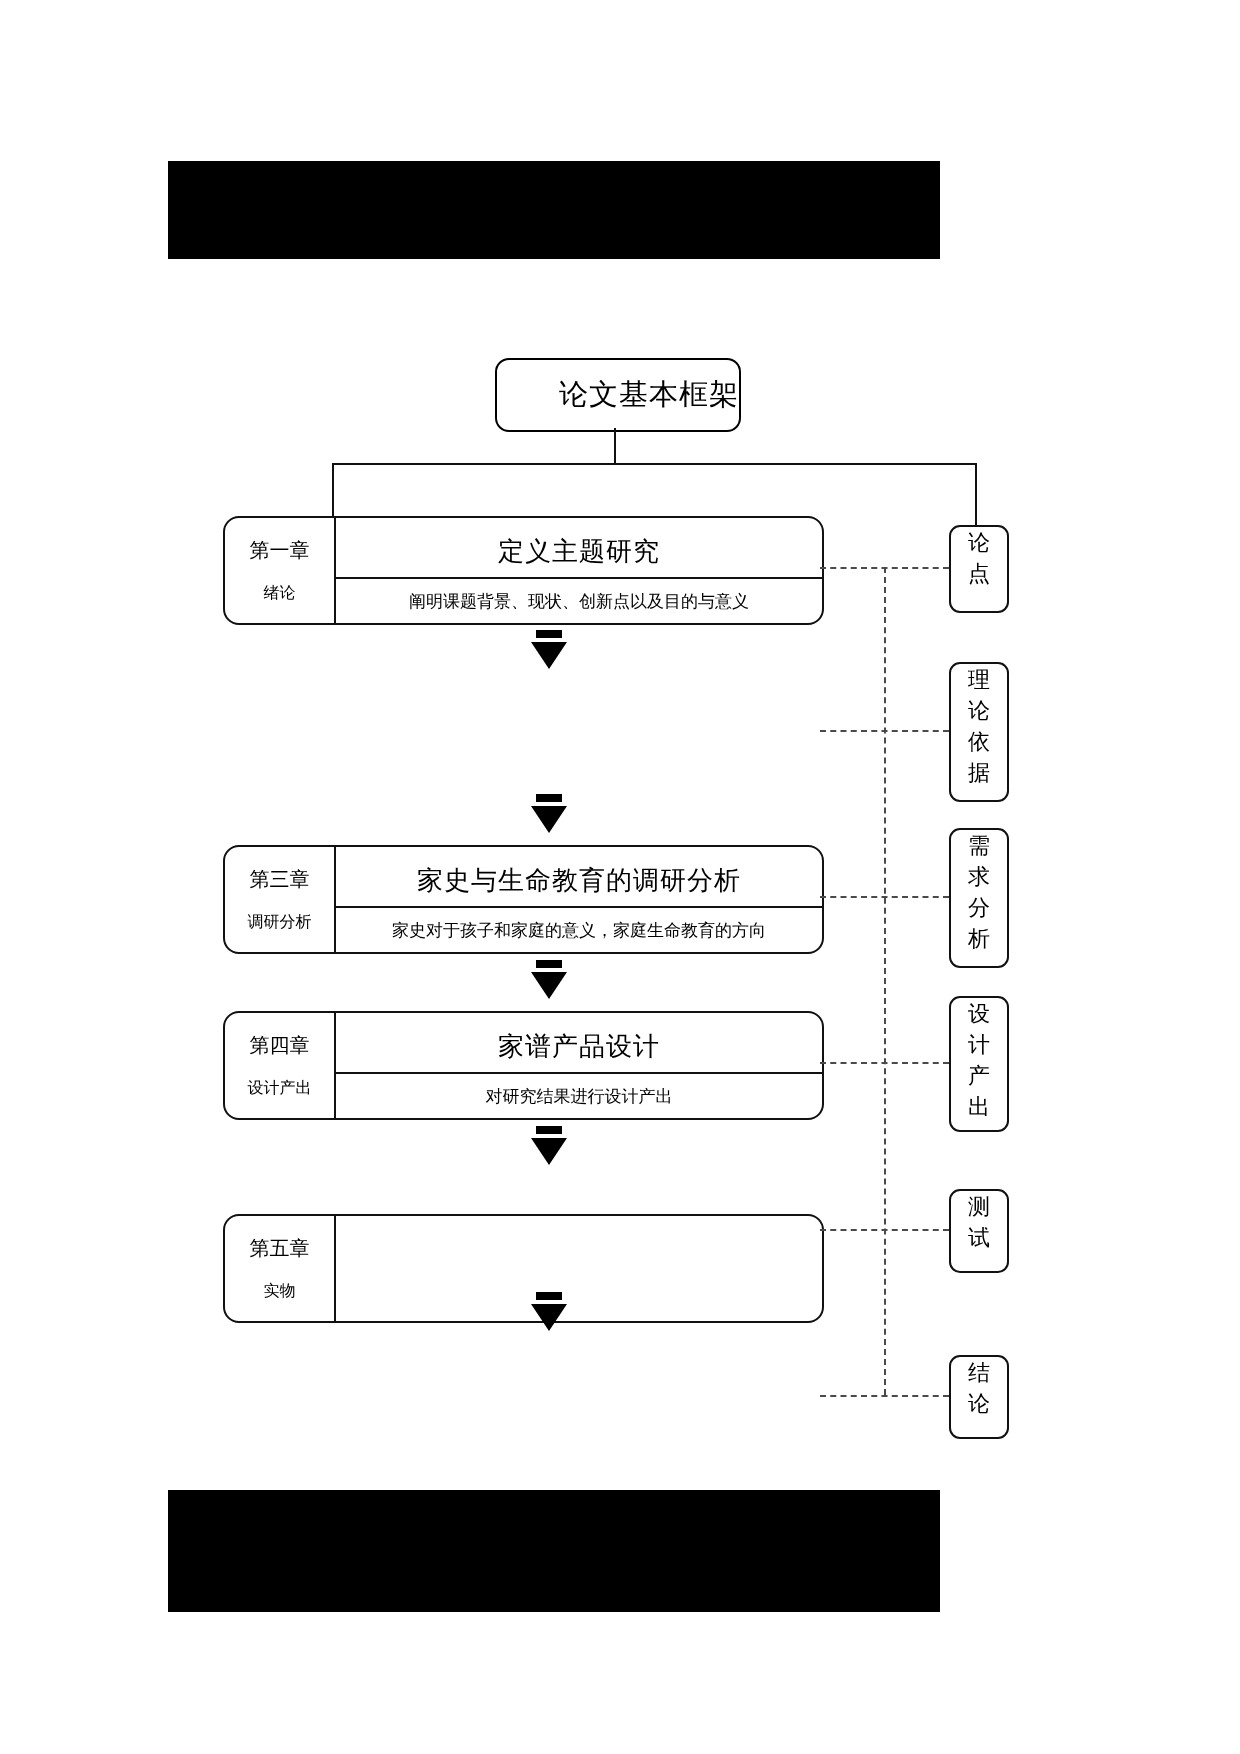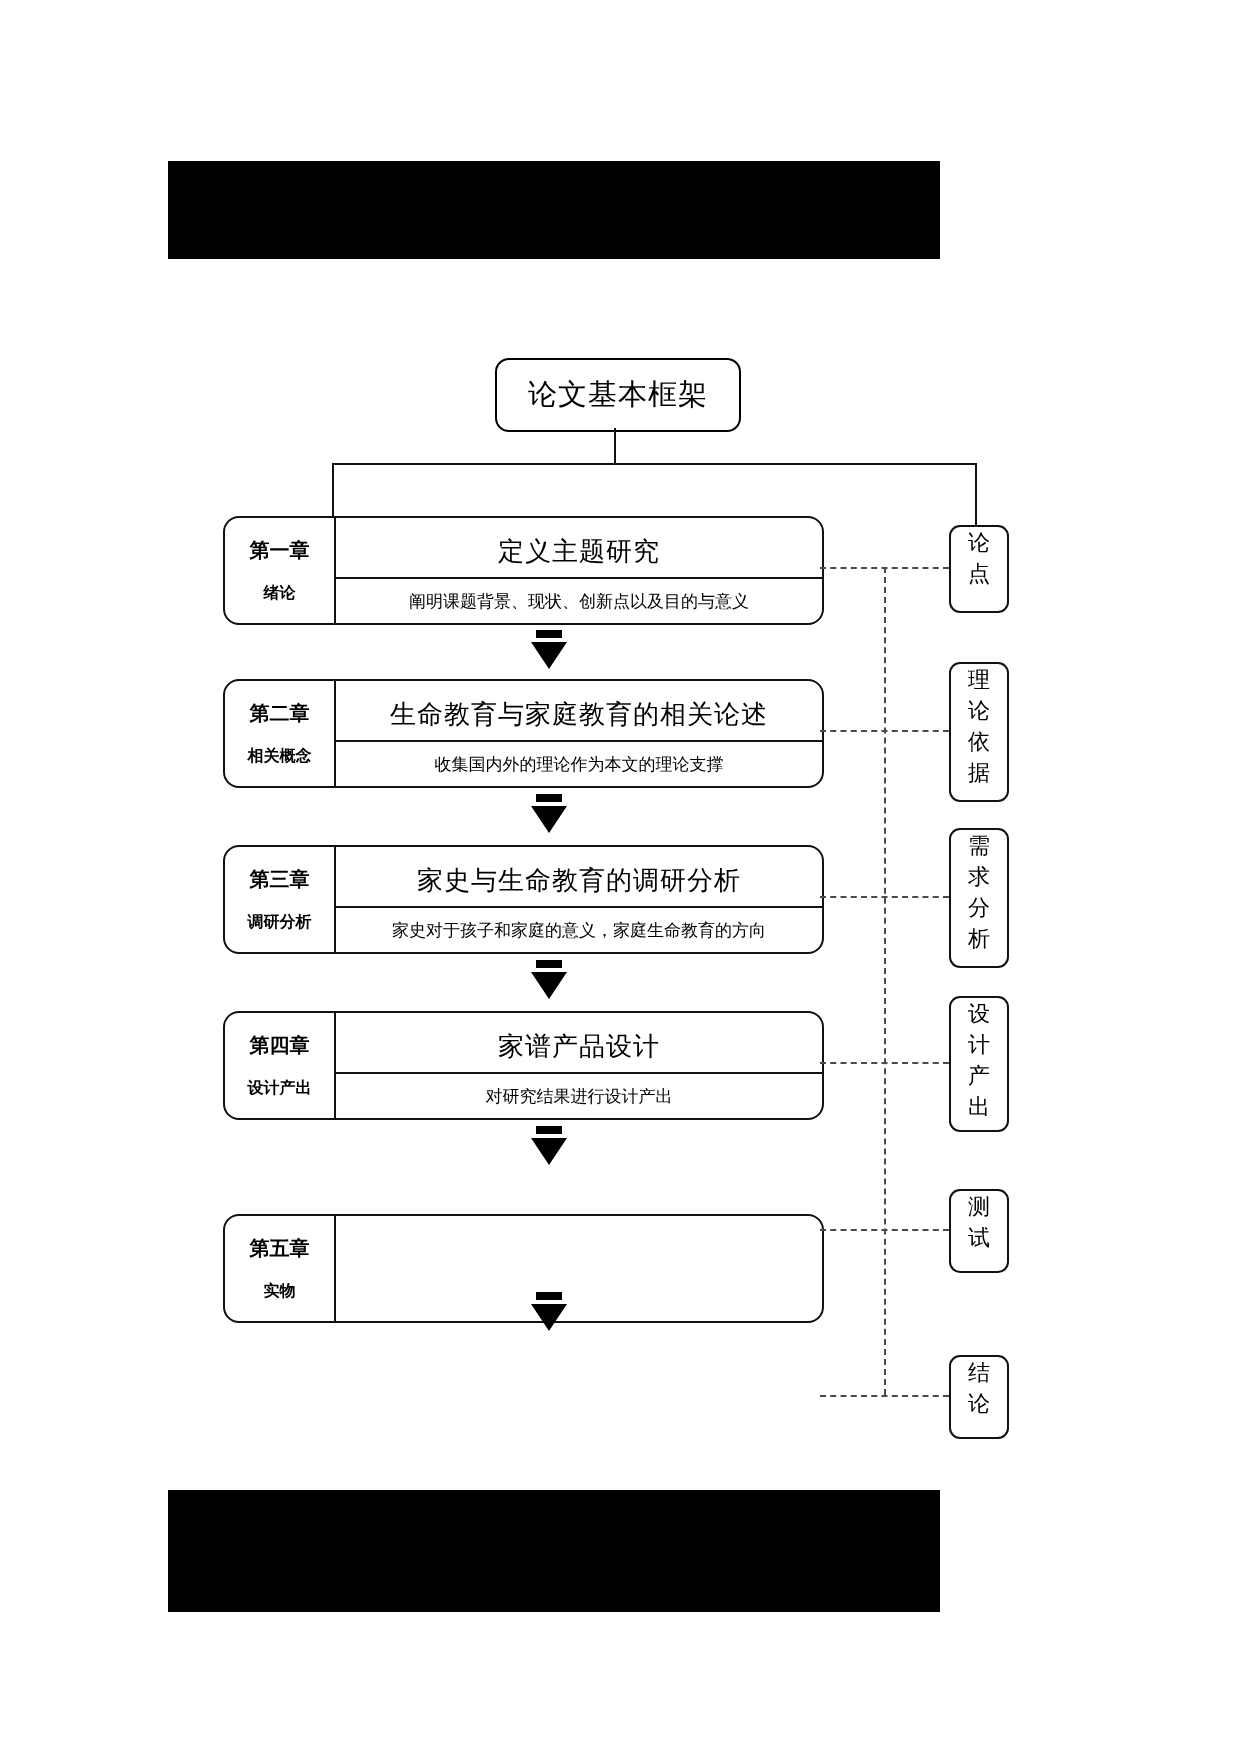--- a/index.html
+++ b/index.html
@@ -11,7 +11,7 @@
   .bar-bottom{left:168px;top:1490px;width:772px;height:122px;}
 
   .title-box{position:absolute;left:495px;top:358px;width:242px;height:70px;
-    border:2px solid #000;border-radius:14px;display:flex;align-items:center;justify-content:center;
+    border:2px solid #000;border-radius:14px;display:flex;align-items:center;justify-content:flex-end;
     font-size:29px;letter-spacing:1px;background:#fff;}
 
   .sline{position:absolute;background:#111;}

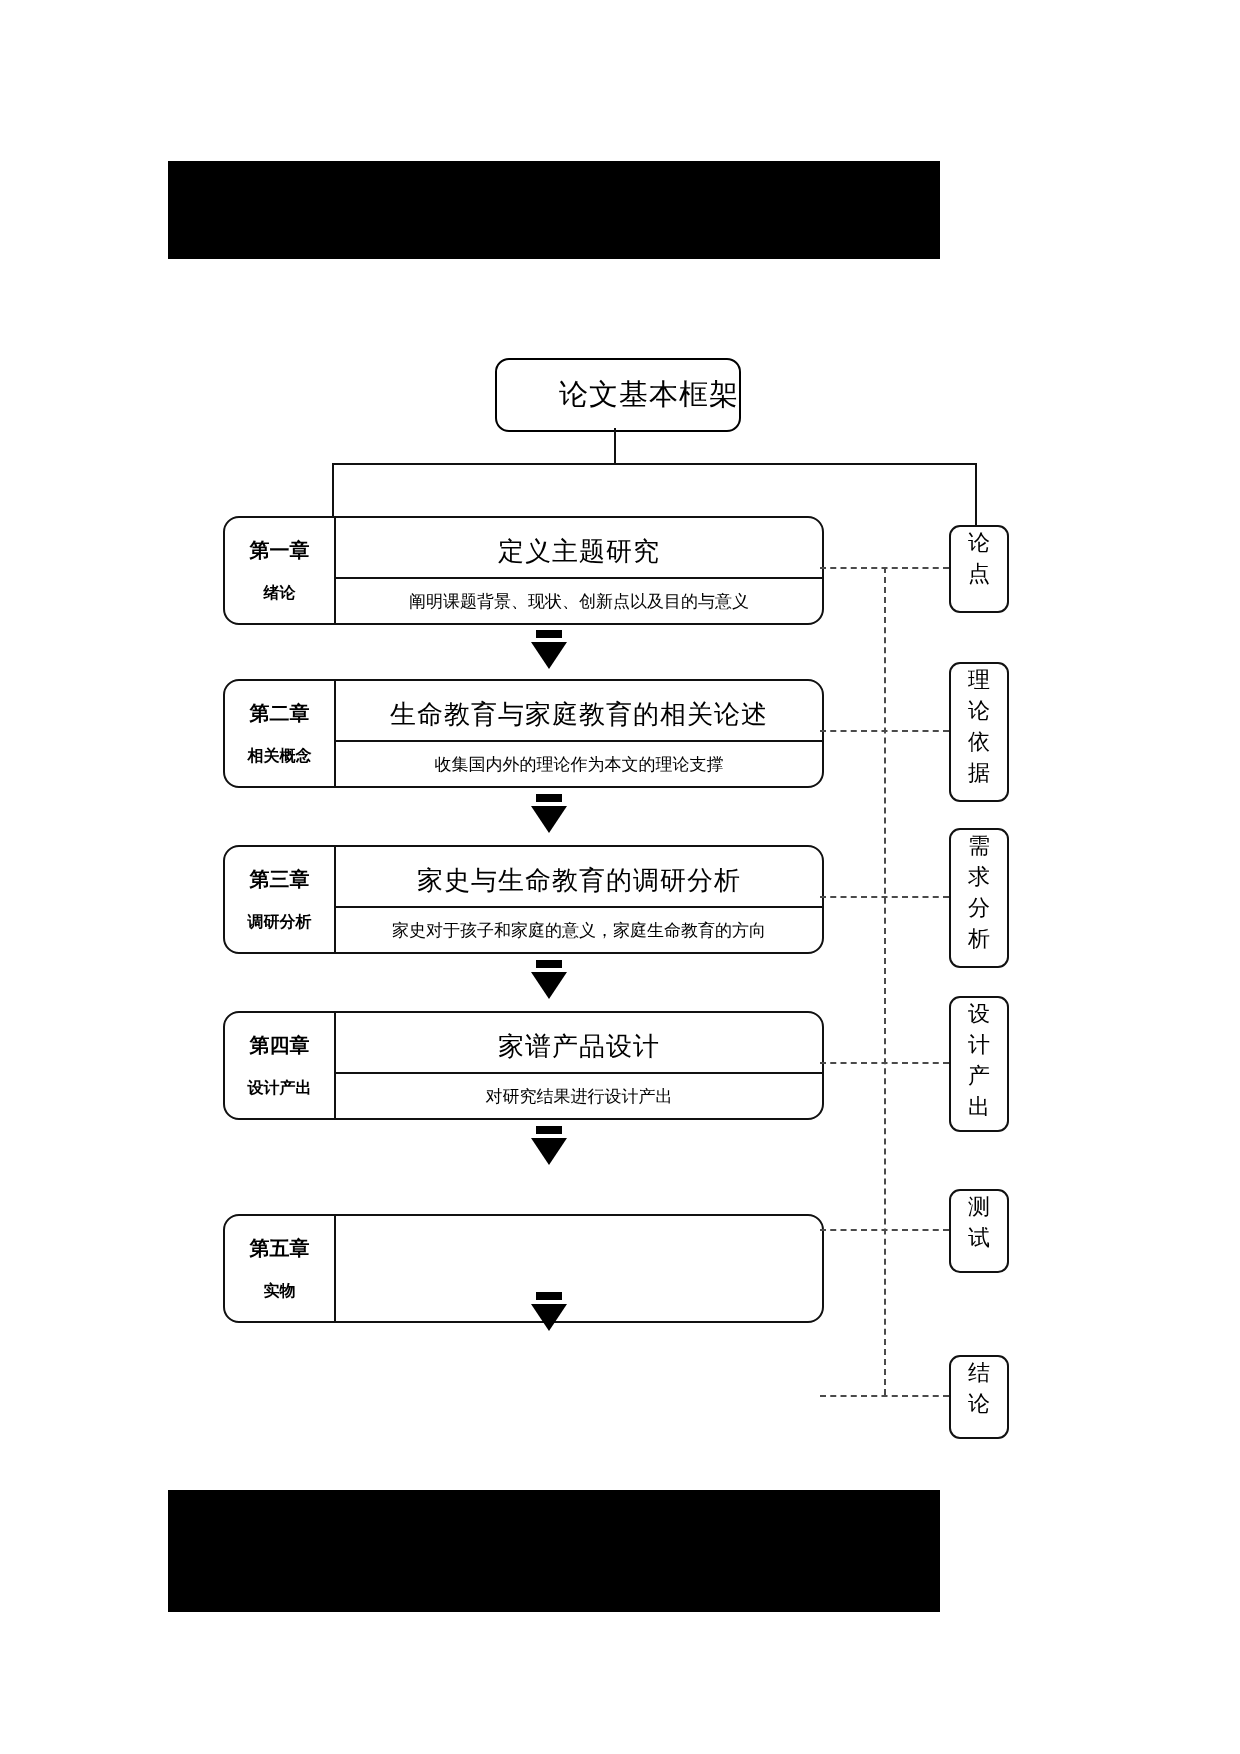--- a/index.html
+++ b/index.html
@@ -23,7 +23,7 @@
   .row{position:absolute;left:223px;width:597px;height:105px;border:2px solid #111;
     border-radius:16px;background:#fff;display:flex;}
   .row-left{width:109px;border-right:2px solid #111;display:flex;flex-direction:column;
-    align-items:center;justify-content:center;gap:19px;font-weight:bold;}
+    align-items:center;justify-content:center;gap:19px;}
   .chapter{font-size:20px;}
   .chapter-sub{font-size:16px;}
   .row-main{flex:1;display:flex;flex-direction:column;}

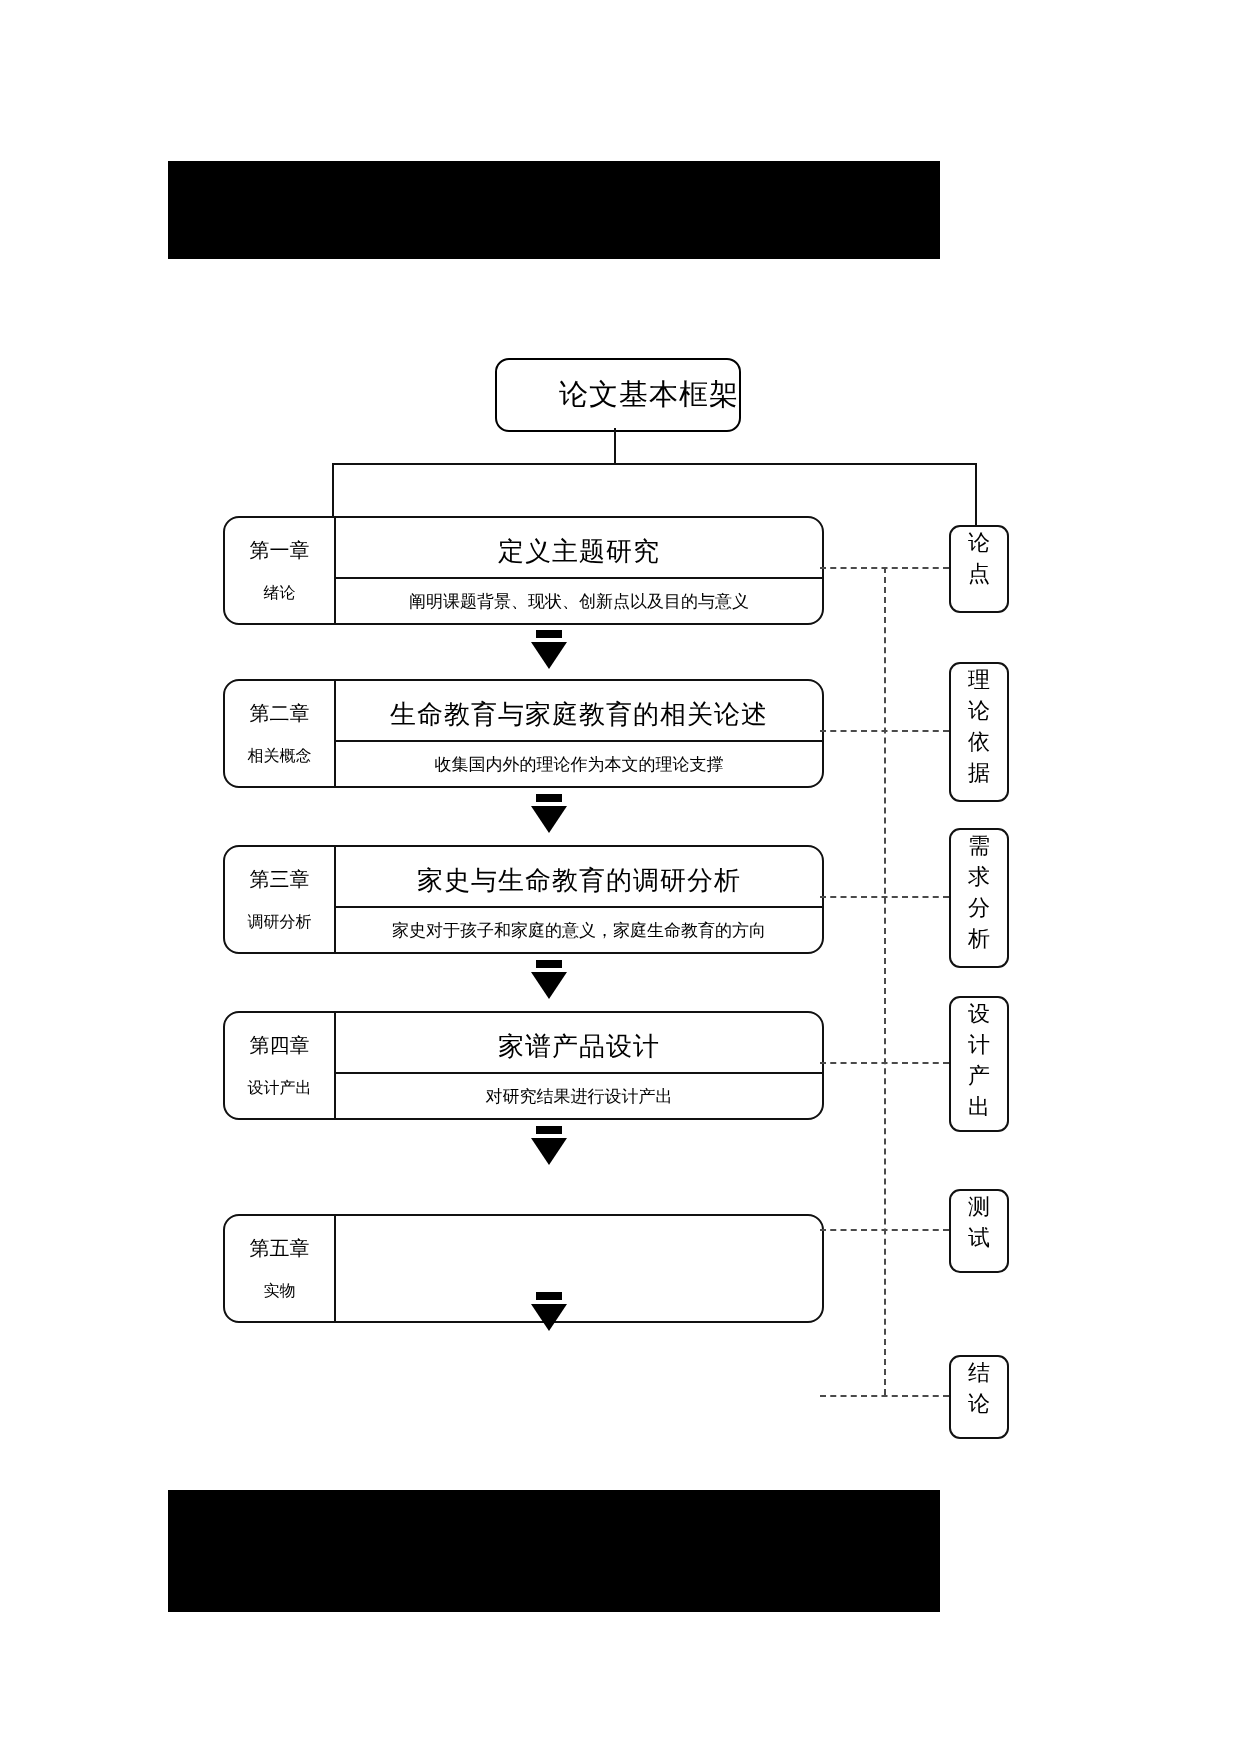--- a/index.html
+++ b/index.html
@@ -72,16 +72,6 @@
     </div>
   </div>
 
-  <div class="row" style="top:679px">
-    <div class="row-left">
-      <div class="chapter">第二章</div>
-      <div class="chapter-sub">相关概念</div>
-    </div>
-    <div class="row-main">
-      <div class="row-title">生命教育与家庭教育的相关论述</div>
-      <div class="row-subtitle">收集国内外的理论作为本文的理论支撑</div>
-    </div>
-  </div>
 
   <div class="row" style="top:845px">
     <div class="row-left">

